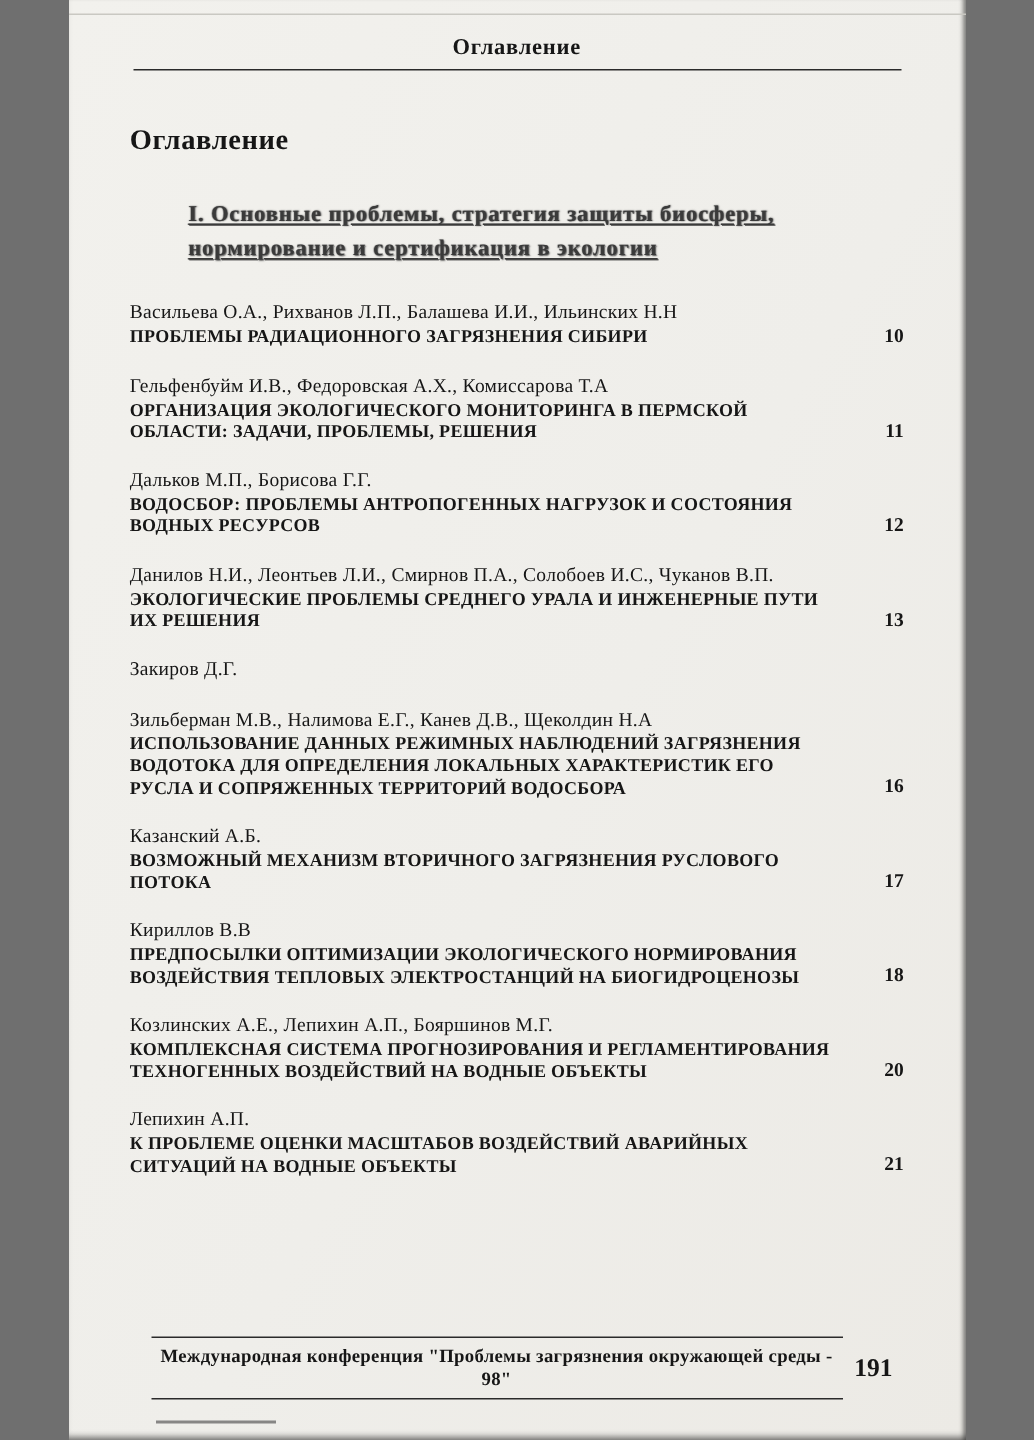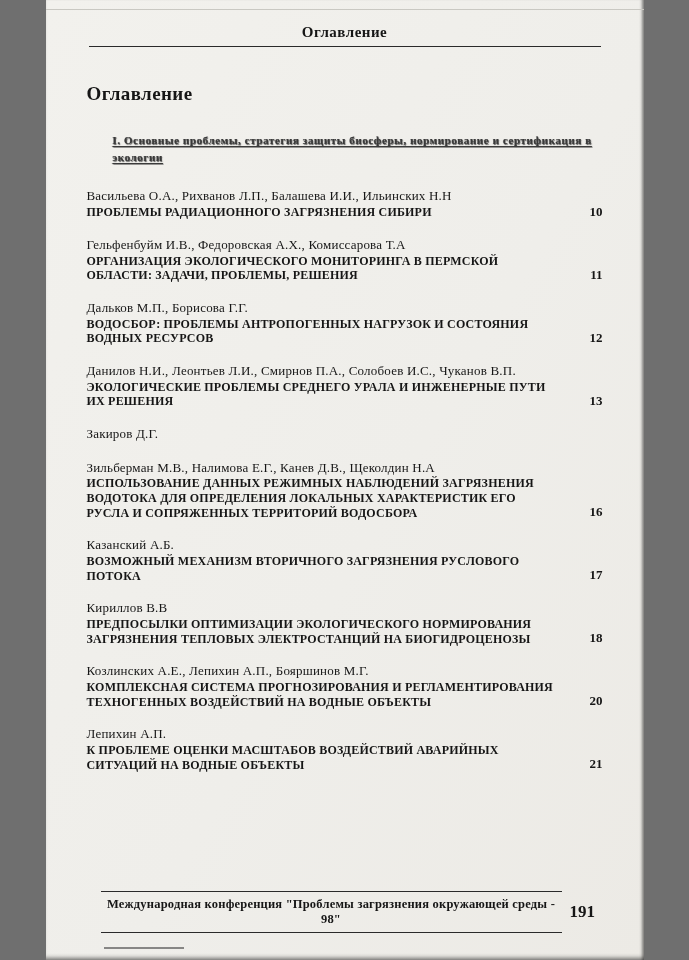--- a/index.html
+++ b/index.html
@@ -60,10 +60,10 @@
   }
 
   .section-title {
-    margin: 27px 10px 0 26px;
+    margin: 27px 10px 0 39px;
     max-width: 560px;
     font-weight: bold;
-    font-size: 11px;
+    font-size: 15px;
     line-height: 1.5;
     letter-spacing: .6px;
     color: #3a3a3a;

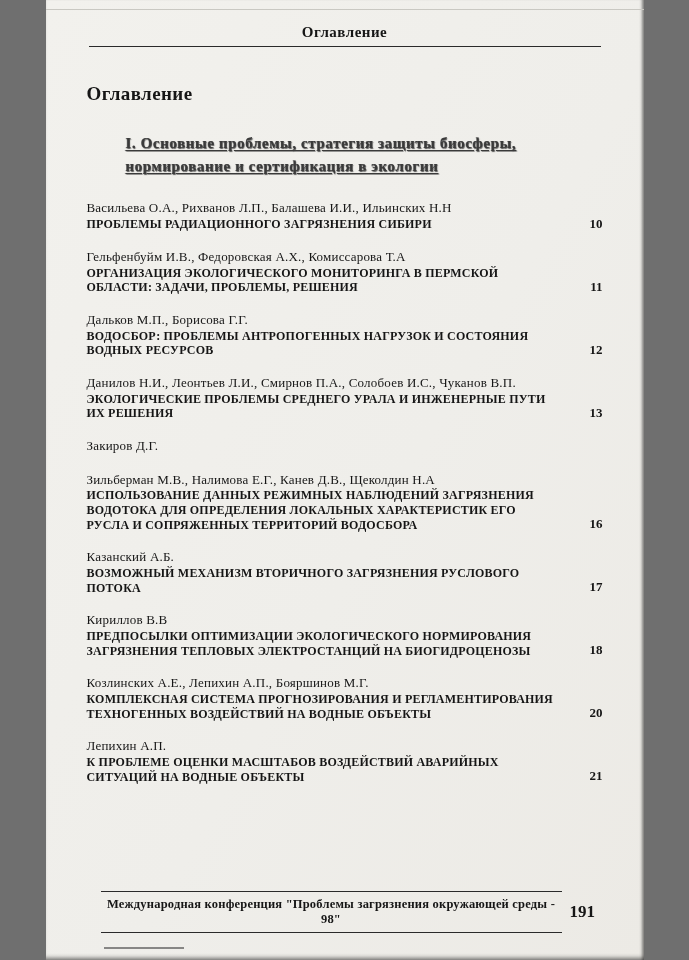--- a/index.html
+++ b/index.html
@@ -204,7 +204,7 @@
       <div class="entry">
         <div class="authors">Кириллов В.В</div>
         <div class="title-row">
-          <div class="title">ПРЕДПОСЫЛКИ ОПТИМИЗАЦИИ ЭКОЛОГИЧЕСКОГО НОРМИРОВАНИЯ ЗАГРЯЗНЕНИЯ ТЕПЛОВЫХ ЭЛЕКТРОСТАНЦИЙ НА БИОГИДРОЦЕНОЗЫ</div>
+          <div class="title">ПРЕДПОСЫЛКИ ОПТИМИЗАЦИИ ЭКОЛОГИЧЕСКОГО НОРМИРОВАНИЯ ВОЗДЕЙСТВИЯ ТЕПЛОВЫХ ЭЛЕКТРОСТАНЦИЙ НА БИОГИДРОЦЕНОЗЫ</div>
           <div class="pagenum">18</div>
         </div>
       </div>

